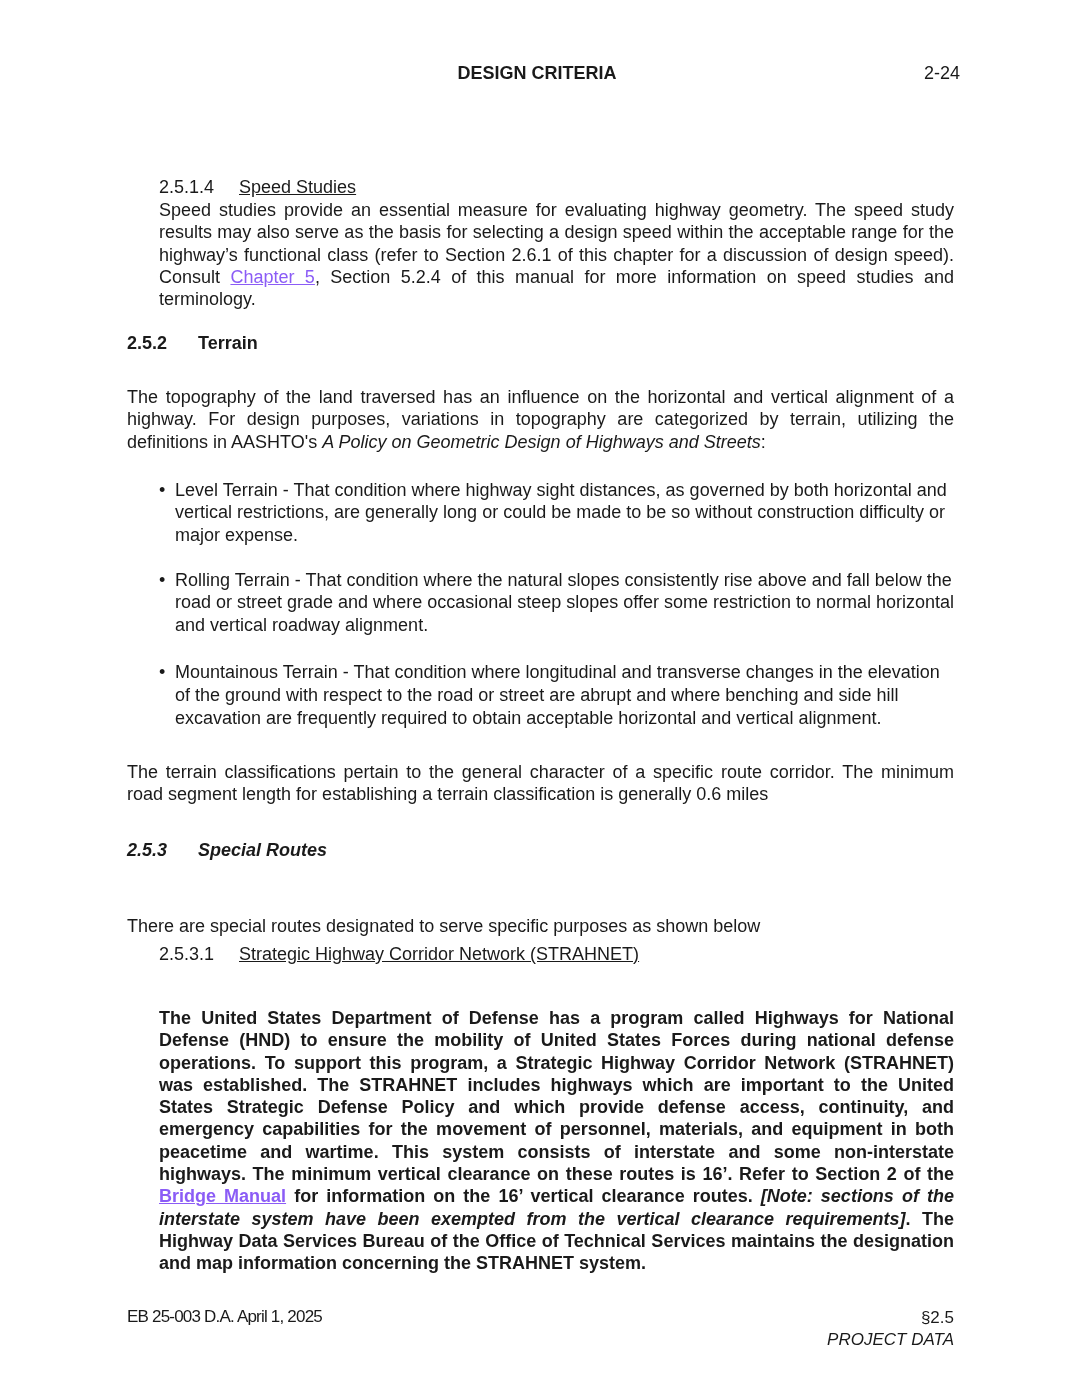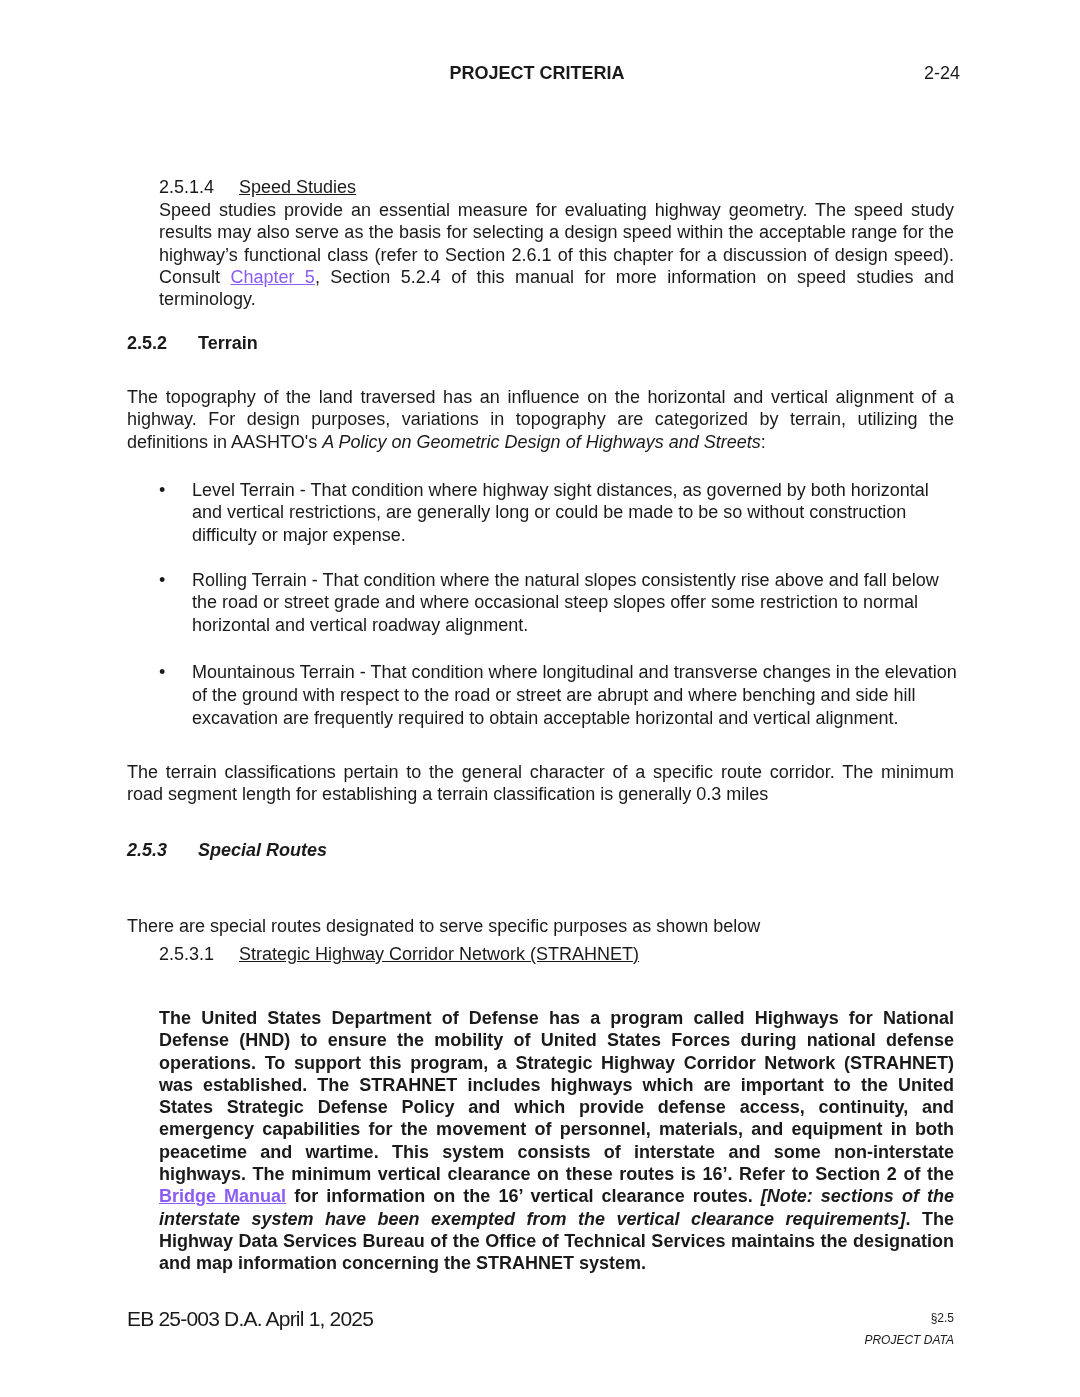--- a/index.html
+++ b/index.html
@@ -30,7 +30,7 @@
 </head>
 <body>
 
-<div class="abs header-title">PROJECT CRITERIA</div>
+<div class="abs header-title">DESIGN CRITERIA</div>
 <div class="abs page-num">2-24</div>
 
 <div class="abs subhead" style="top:149px;">

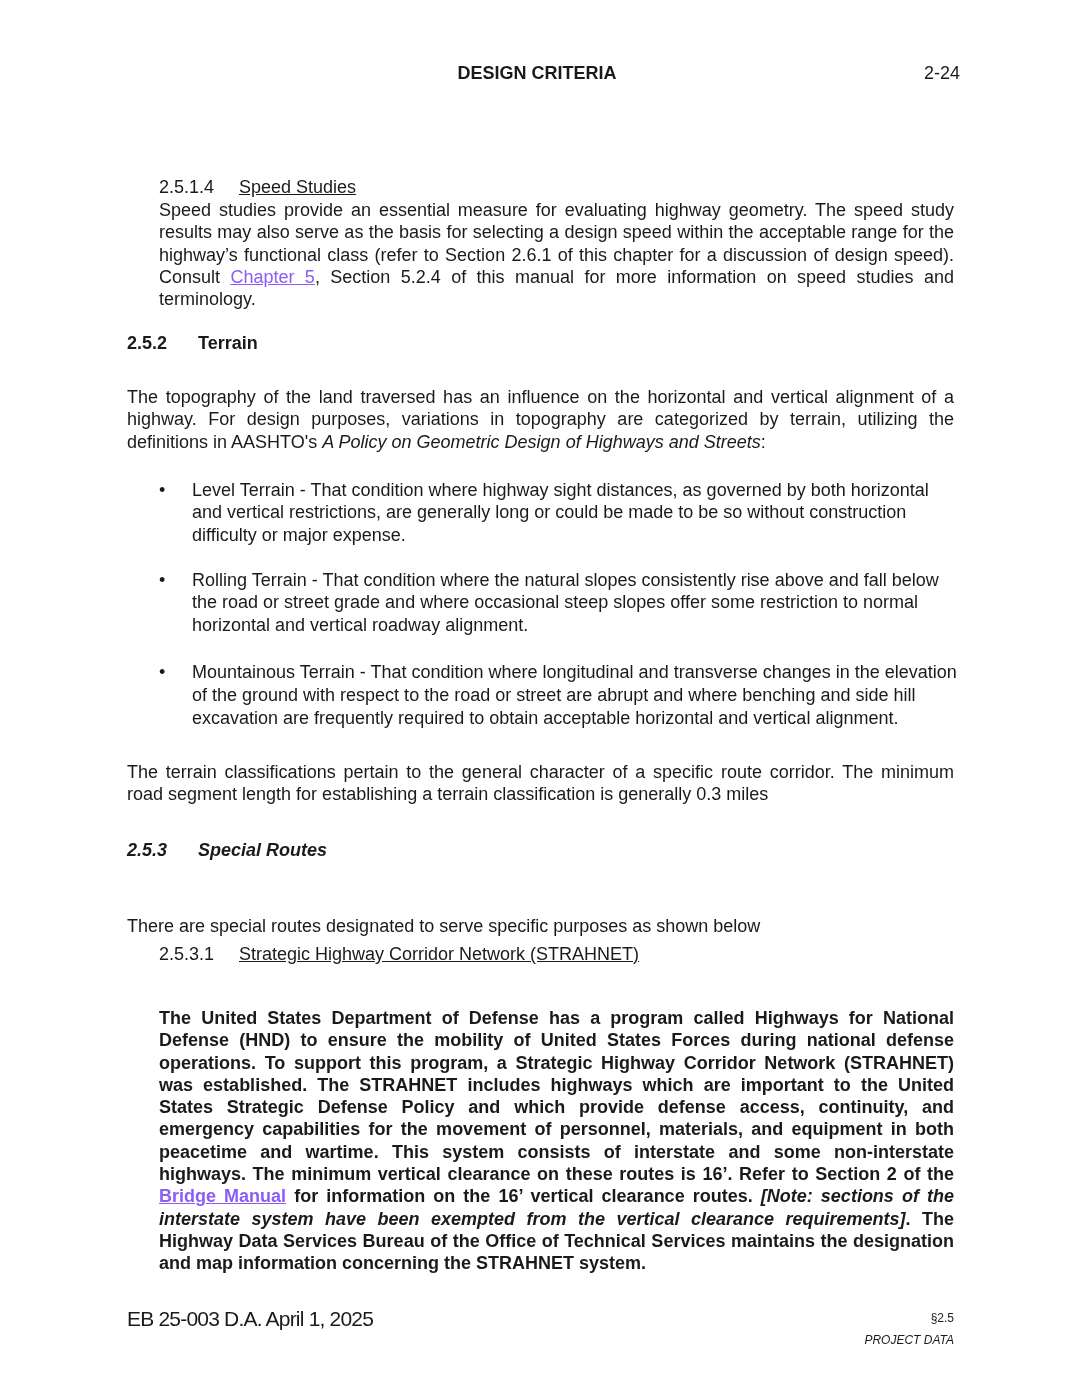--- a/index.html
+++ b/index.html
@@ -20,7 +20,7 @@
   .section-head .num { display: inline-block; width: 71px; }
   .bullet { left: 159px; width: 800px; font-size: 18px; line-height: 22.3px; }
   .bullet .dot { position: absolute; left: 0; top: 0; width: 32px; }
-  .bullet .txt { margin-left: 33px; display: block; }
+  .bullet .txt { margin-left: 16px; display: block; }
   a.link { color: #8b5cf6; text-decoration: underline; }
   em { font-style: italic; }
   .footer-left { left: 127px; top: 1307px; font-size: 21px; letter-spacing: -0.8px; }

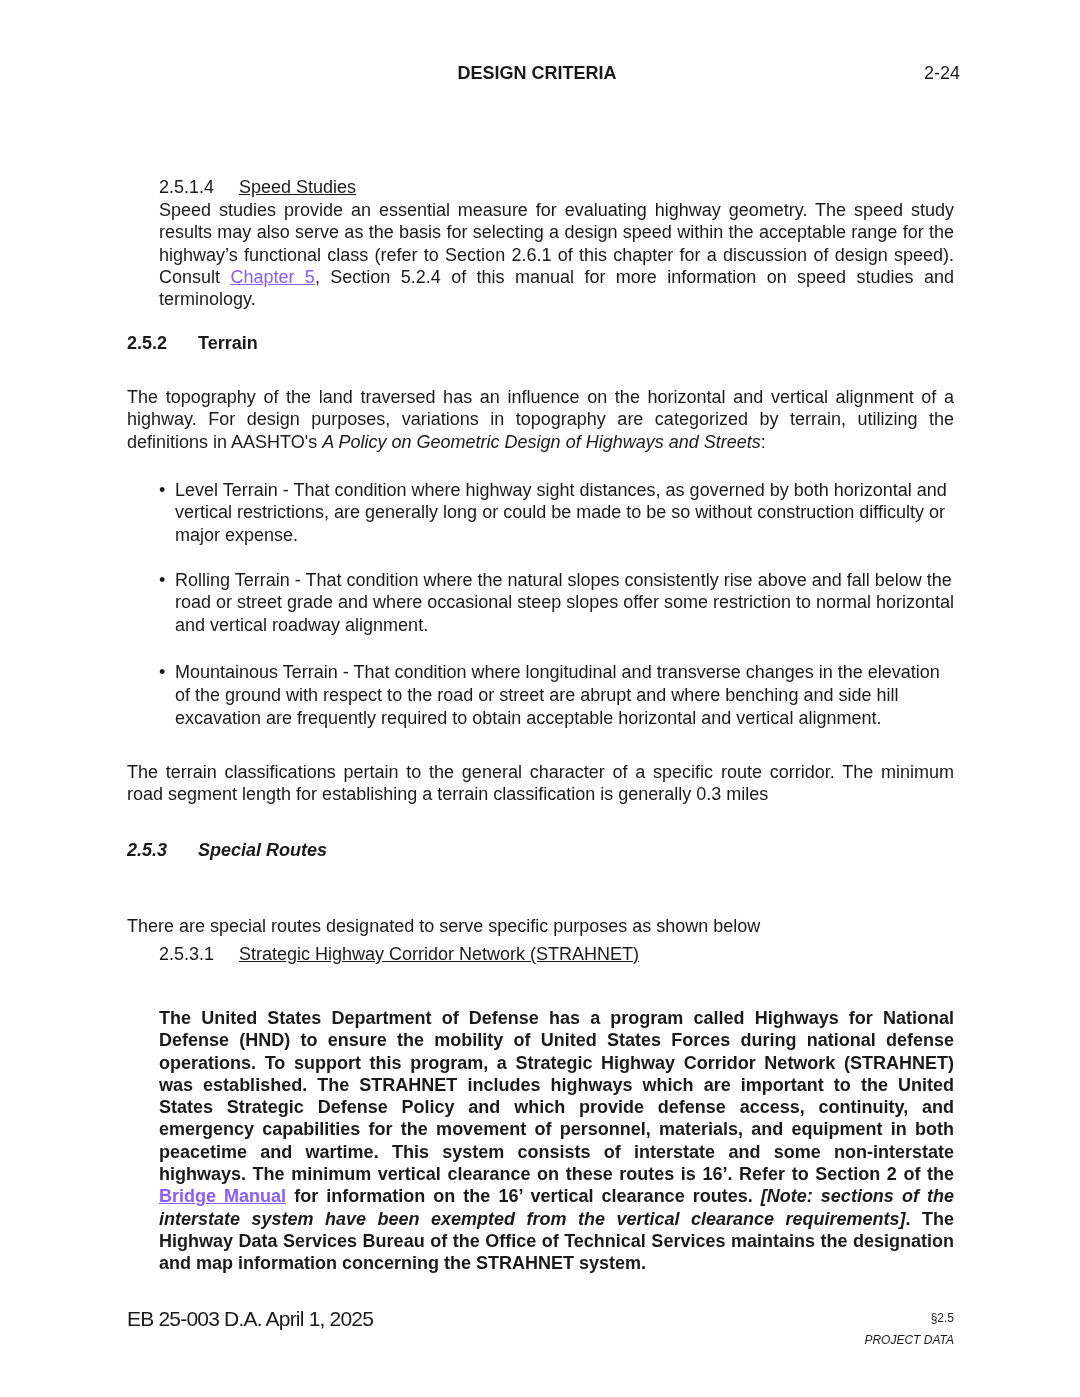--- a/index.html
+++ b/index.html
@@ -60,7 +60,7 @@
   <span class="txt">Mountainous Terrain - That condition where longitudinal and transverse changes in the elevation of the ground with respect to the road or street are abrupt and where benching and side hill excavation are frequently required to obtain acceptable horizontal and vertical alignment.</span>
 </div>
 
-<div class="abs para wide" style="top:761px;">The terrain classifications pertain to the general character of a specific route corridor. The minimum  road segment length for establishing a terrain classification is generally 0.3 miles</div>
+<div class="abs para wide" style="top:761px;">The terrain classifications pertain to the general character of a specific route corridor. The minimum  road segment length for establishing a terrain classification is generally 0.6 miles</div>
 
 <div class="abs section-head" style="top:840px;font-style:italic;">
   <span class="num">2.5.3</span><span>Special Routes</span>

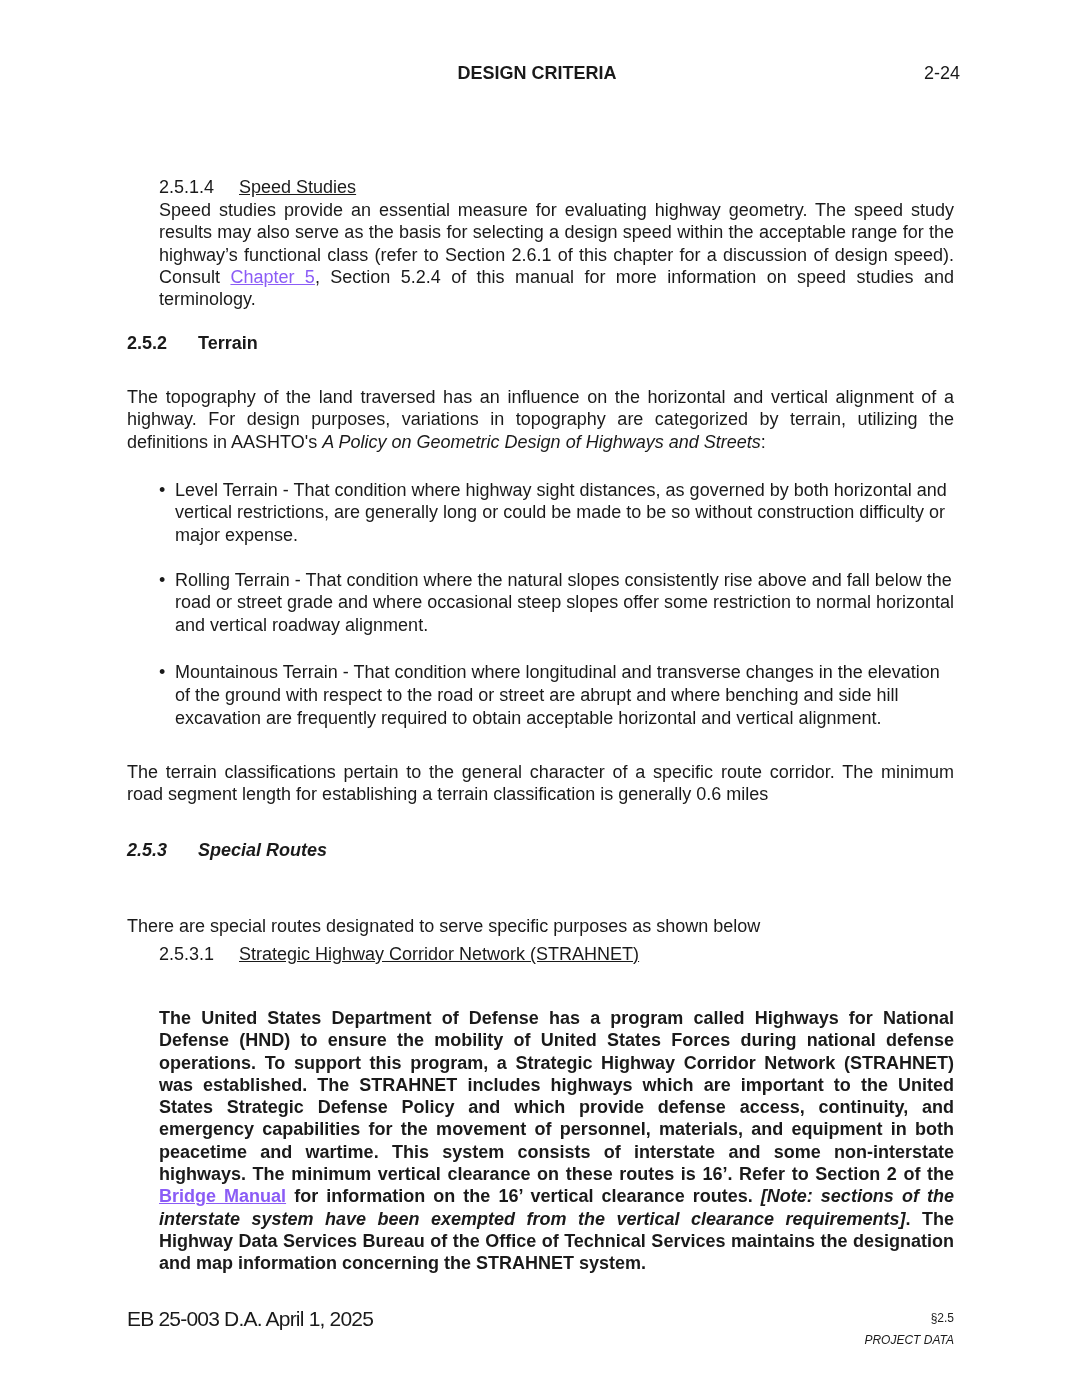--- a/index.html
+++ b/index.html
@@ -23,7 +23,7 @@
   .bullet .txt { margin-left: 16px; display: block; }
   a.link { color: #8b5cf6; text-decoration: underline; }
   em { font-style: italic; }
-  .footer-left { left: 127px; top: 1307px; font-size: 21px; letter-spacing: -0.8px; }
+  .footer-left { left: 127px; top: 1307px; font-size: 17px; letter-spacing: -0.8px; }
   .footer-right { right: 126px; top: 1307px; font-size: 12px; text-align: right; line-height: 22px; }
   .footer-right .sub { font-style: italic; }
 </style>

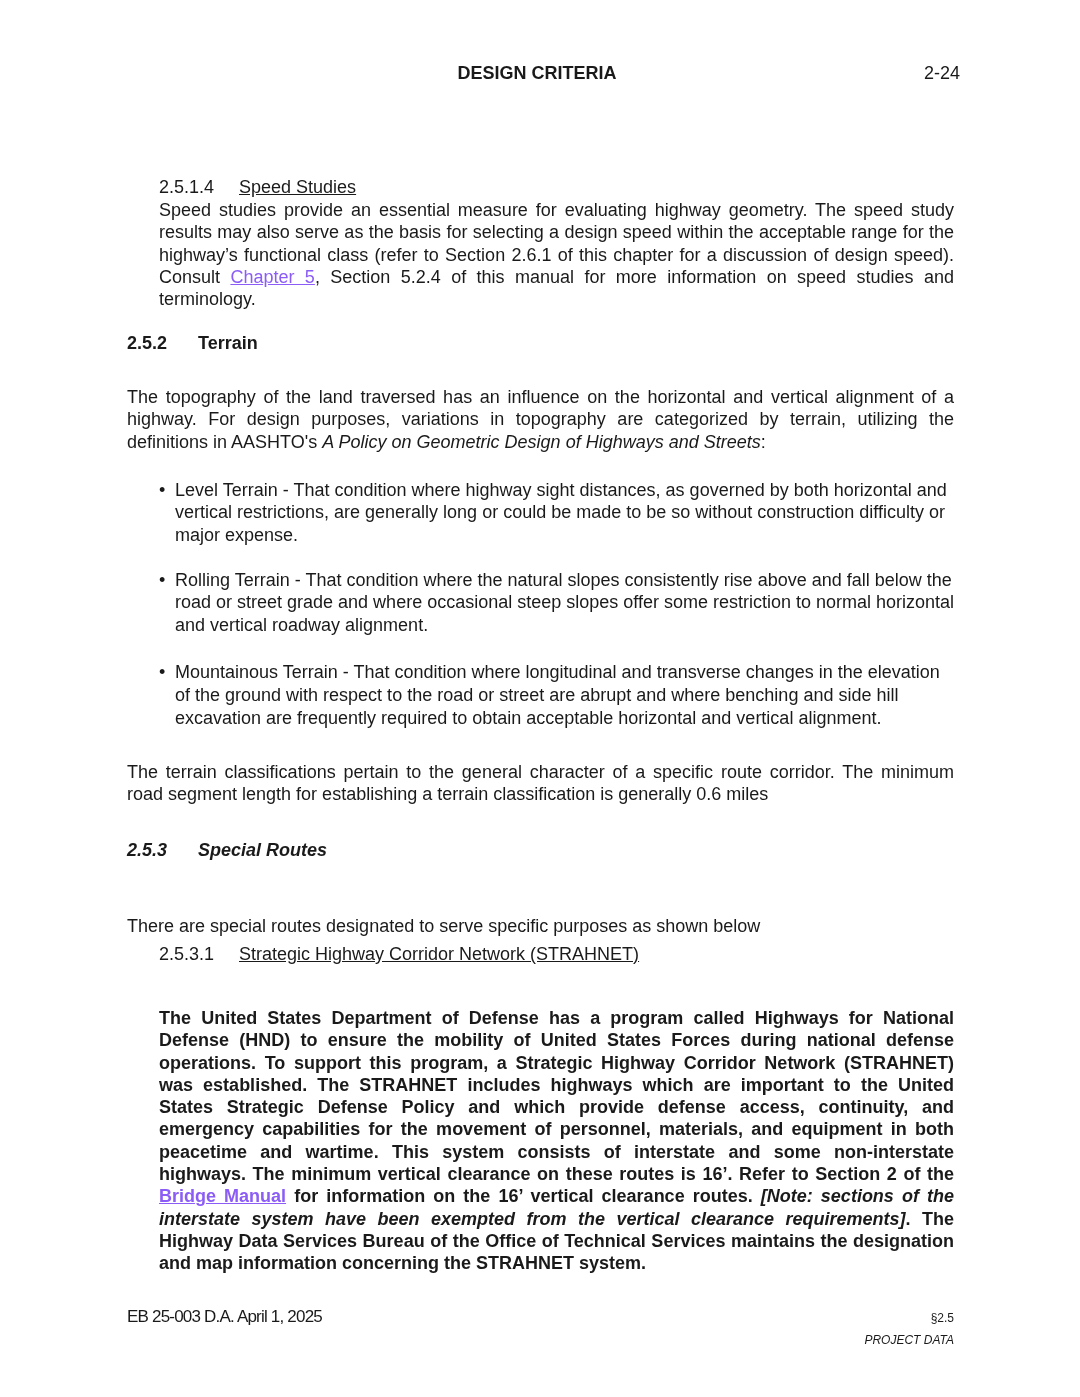--- a/index.html
+++ b/index.html
@@ -24,7 +24,7 @@
   a.link { color: #8b5cf6; text-decoration: underline; }
   em { font-style: italic; }
   .footer-left { left: 127px; top: 1307px; font-size: 17px; letter-spacing: -0.8px; }
-  .footer-right { right: 126px; top: 1307px; font-size: 12px; text-align: right; line-height: 22px; }
+  .footer-right { right: 126px; top: 1307px; font-size: 17px; text-align: right; line-height: 22px; }
   .footer-right .sub { font-style: italic; }
 </style>
 </head>

